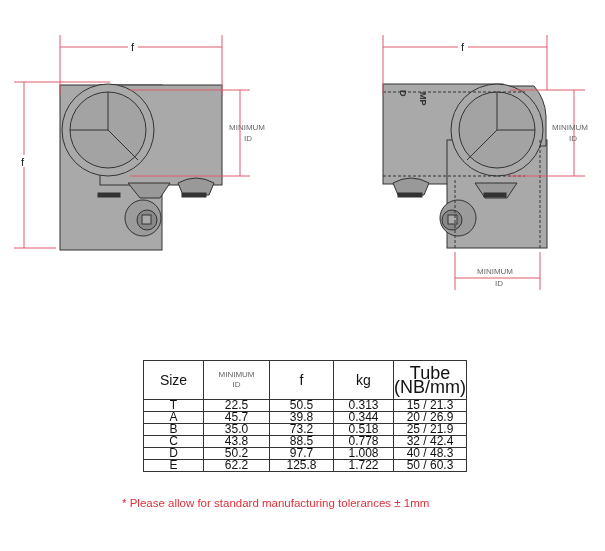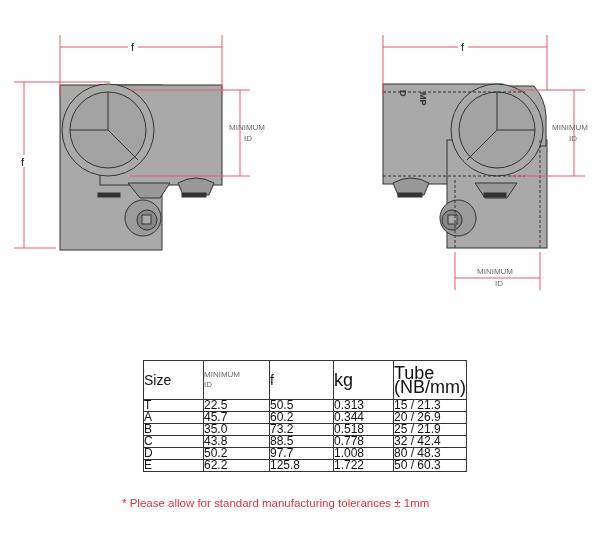--- a/index.html
+++ b/index.html
@@ -7,7 +7,7 @@
   svg text{font-family:"Liberation Sans",sans-serif;}
   .table-wrap{position:absolute;left:143px;top:360px;}
   table{border-collapse:collapse;font-size:12px;color:#111;}
-  td,th{border:1px solid #333;text-align:left;padding:0;line-height:11px;}
+  td,th{border:1px solid #333;text-align:center;padding:0;line-height:11px;}
   th{font-weight:normal;height:38px;}
   th.size{width:59px;font-size:14px;}
   th.min{width:65px;font-size:8px;color:#666;line-height:10px;}

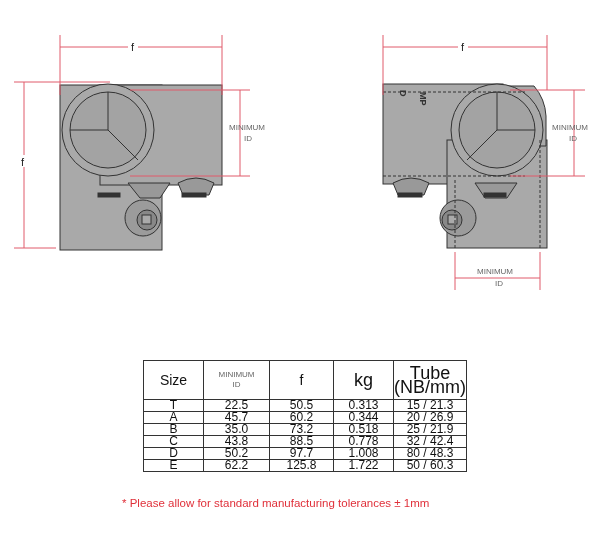--- a/index.html
+++ b/index.html
@@ -12,7 +12,7 @@
   th.size{width:59px;font-size:14px;}
   th.min{width:65px;font-size:8px;color:#666;line-height:10px;}
   th.f{width:63px;font-size:14px;}
-  th.kg{width:59px;font-size:18px;}
+  th.kg{width:59px;font-size:14px;}
   th.tube{width:60px;font-size:18px;line-height:14px;}
   td{height:11px;font-size:12px;}
   .note{position:absolute;left:122px;top:497px;font-size:11.5px;color:#e0303a;white-space:nowrap;}

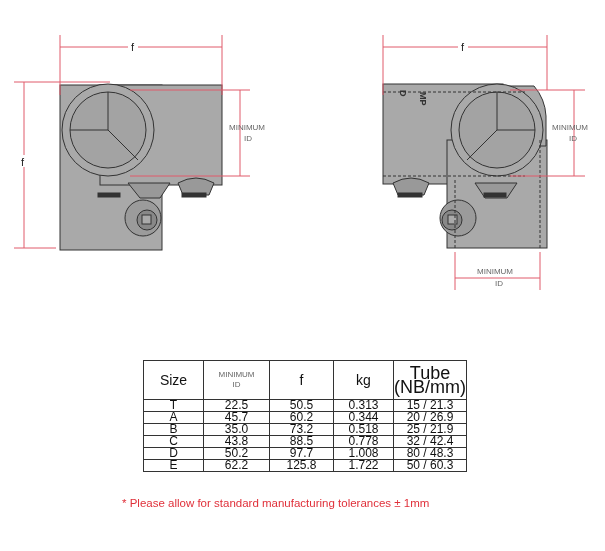--- a/index.html
+++ b/index.html
@@ -124,7 +124,7 @@
       <tr>
         <td>A</td>
         <td>45.7</td>
-        <td>60.2</td>
+        <td>39.8</td>
         <td>0.344</td>
         <td>20 / 26.9</td>
       </tr>

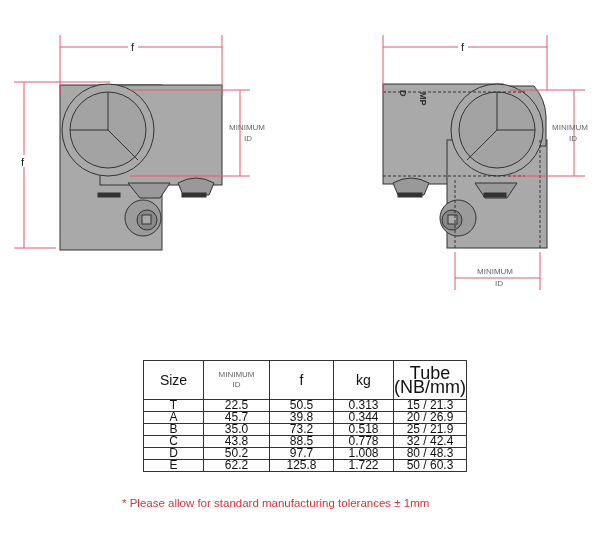--- a/index.html
+++ b/index.html
@@ -147,7 +147,7 @@
         <td>50.2</td>
         <td>97.7</td>
         <td>1.008</td>
-        <td>80 / 48.3</td>
+        <td>40 / 48.3</td>
       </tr>
       <tr>
         <td>E</td>

